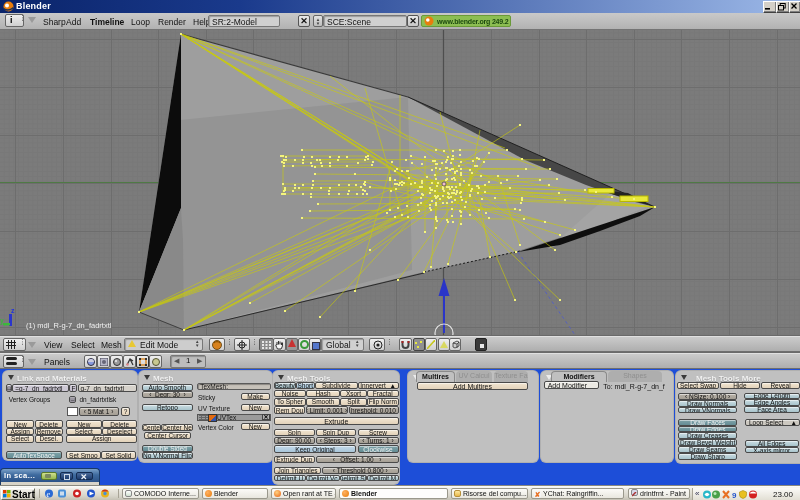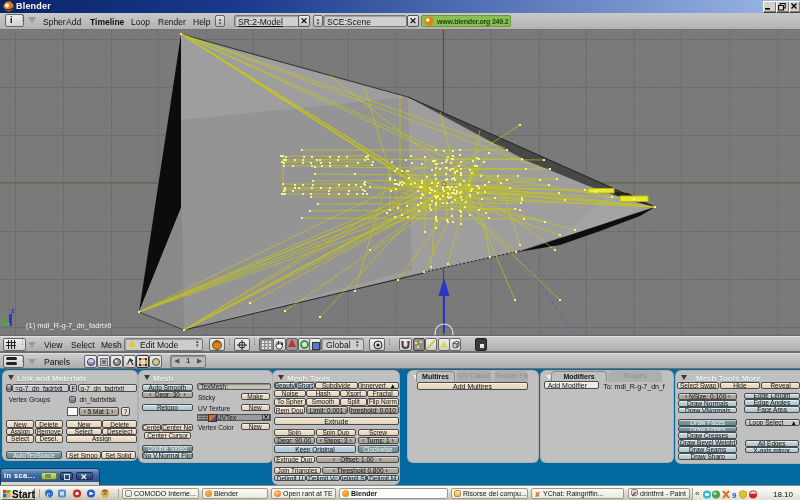--- a/index.html
+++ b/index.html
@@ -64,7 +64,7 @@
  <div class="abs" style="left:10px;top:2px;font-size:9px;font-weight:bold;color:#000;">i</div>
  <div class="abs" style="left:19px;top:2px;font-size:7px;color:#333;line-height:5px;">⋮</div>
  <div class="abs" style="left:28px;top:4px;width:0;height:0;border-left:4.5px solid transparent;border-right:4.5px solid transparent;border-top:6px solid #9a9a9a;"></div>
- <div class="abs menutxt" style="left:43px;">Spher</div>
+ <div class="abs menutxt" style="left:43px;">Sharp</div>
  <div class="abs menutxt" style="left:66px;">Add</div>
  <div class="abs menutxt" style="left:90px;font-weight:bold;">Timeline</div>
  <div class="abs menutxt" style="left:131px;">Loop</div>

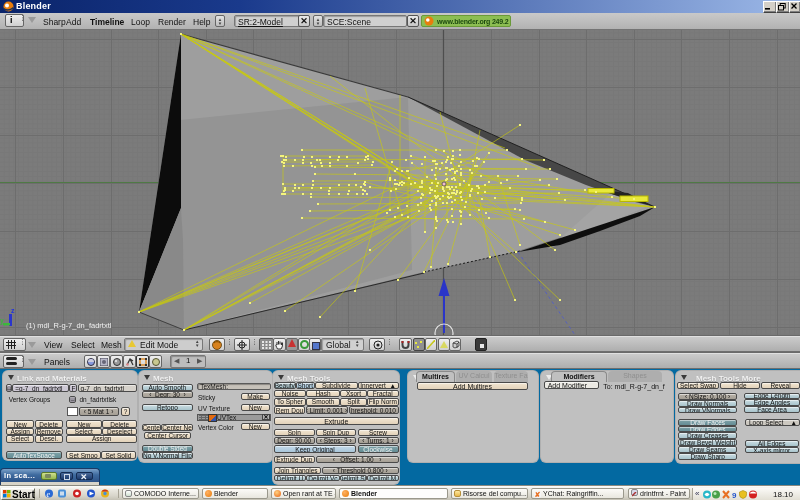--- a/index.html
+++ b/index.html
@@ -71,7 +71,7 @@
  <div class="abs menutxt" style="left:158px;">Render</div>
  <div class="abs menutxt" style="left:193px;">Help</div>
  <div class="abs updn" style="left:215px;top:2px;width:10px;height:12px;">▲<br>▼</div>
- <div class="abs combo" style="left:234px;top:2px;width:72px;height:12px;padding:1px 0 0 3px;text-decoration:underline;">SR:2-Model</div>
+ <div class="abs combo" style="left:208px;top:2px;width:72px;height:12px;padding:1px 0 0 3px;">SR:2-Model</div>
  <div class="abs xbtn" style="left:298px;top:2px;width:12px;height:12px;">✕</div>
  <div class="abs updn" style="left:313px;top:2px;width:10px;height:12px;">▲<br>▼</div>
  <div class="abs combo" style="left:323px;top:2px;width:84px;height:12px;padding:1px 0 0 3px;">SCE:Scene</div>

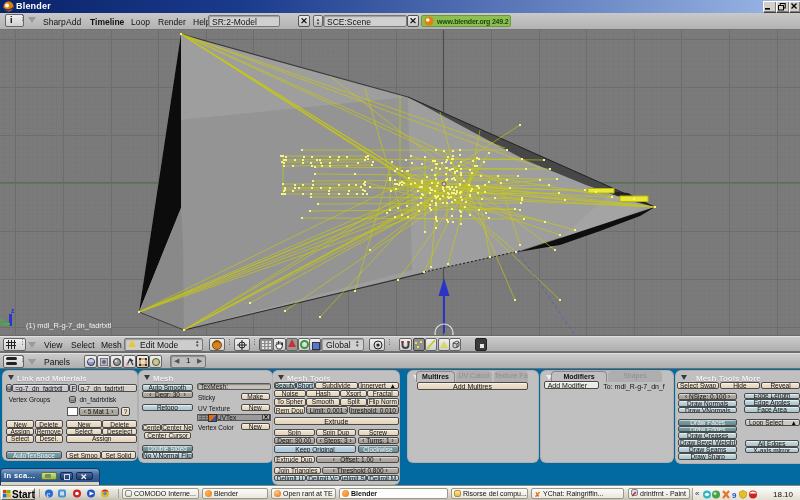--- a/index.html
+++ b/index.html
@@ -16,7 +16,7 @@
 #vhead,#bhead{left:0;width:800px;height:17px;background:linear-gradient(#cdcdcd,#aeaeae);border-top:1px solid #6a6a6a;border-bottom:1px solid #6e6e6e;box-sizing:border-box;box-shadow:inset 0 1px 0 #e0e0e0;}
 #vhead{top:335px;}
 #bhead{top:352px;padding-left:44px;}
-#panels{left:0;top:369px;width:800px;height:131px;background:#0369a1;}
+#panels{left:0;top:369px;width:800px;height:131px;background:#1d4ed8;}
 .panel{background:#c0c0c0;border-radius:5px;box-shadow:0 0 0 1px #b0b0b0;}
 .phead{position:absolute;left:4px;top:3px;font-size:8px;font-weight:bold;color:#f2f2f2;text-shadow:0 1px 1px rgba(0,0,0,.25);}
 .parr{position:absolute;left:5px;top:4px;width:0;height:0;border-left:3.5px solid transparent;border-right:3.5px solid transparent;border-top:5px solid #3a3a3a;}

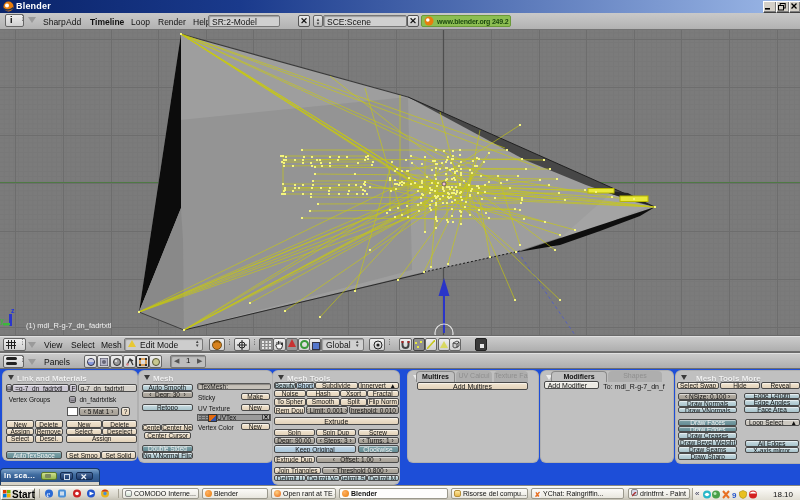--- a/index.html
+++ b/index.html
@@ -914,7 +914,7 @@
   <circle cx="50" cy="4.5" r="4" fill="#d42020"></circle>
       <path d="M46.5 3.5 A4 4 0 0 1 53.5 3.5" fill="#fff"></path>
  </svg>
- <div class="abs" style="left:773px;top:4px;font-size:8px;color:#111;">18.10</div>
+ <div class="abs" style="left:773px;top:4px;font-size:8px;color:#111;">23.00</div>
 </div>
 
 </body></html>

